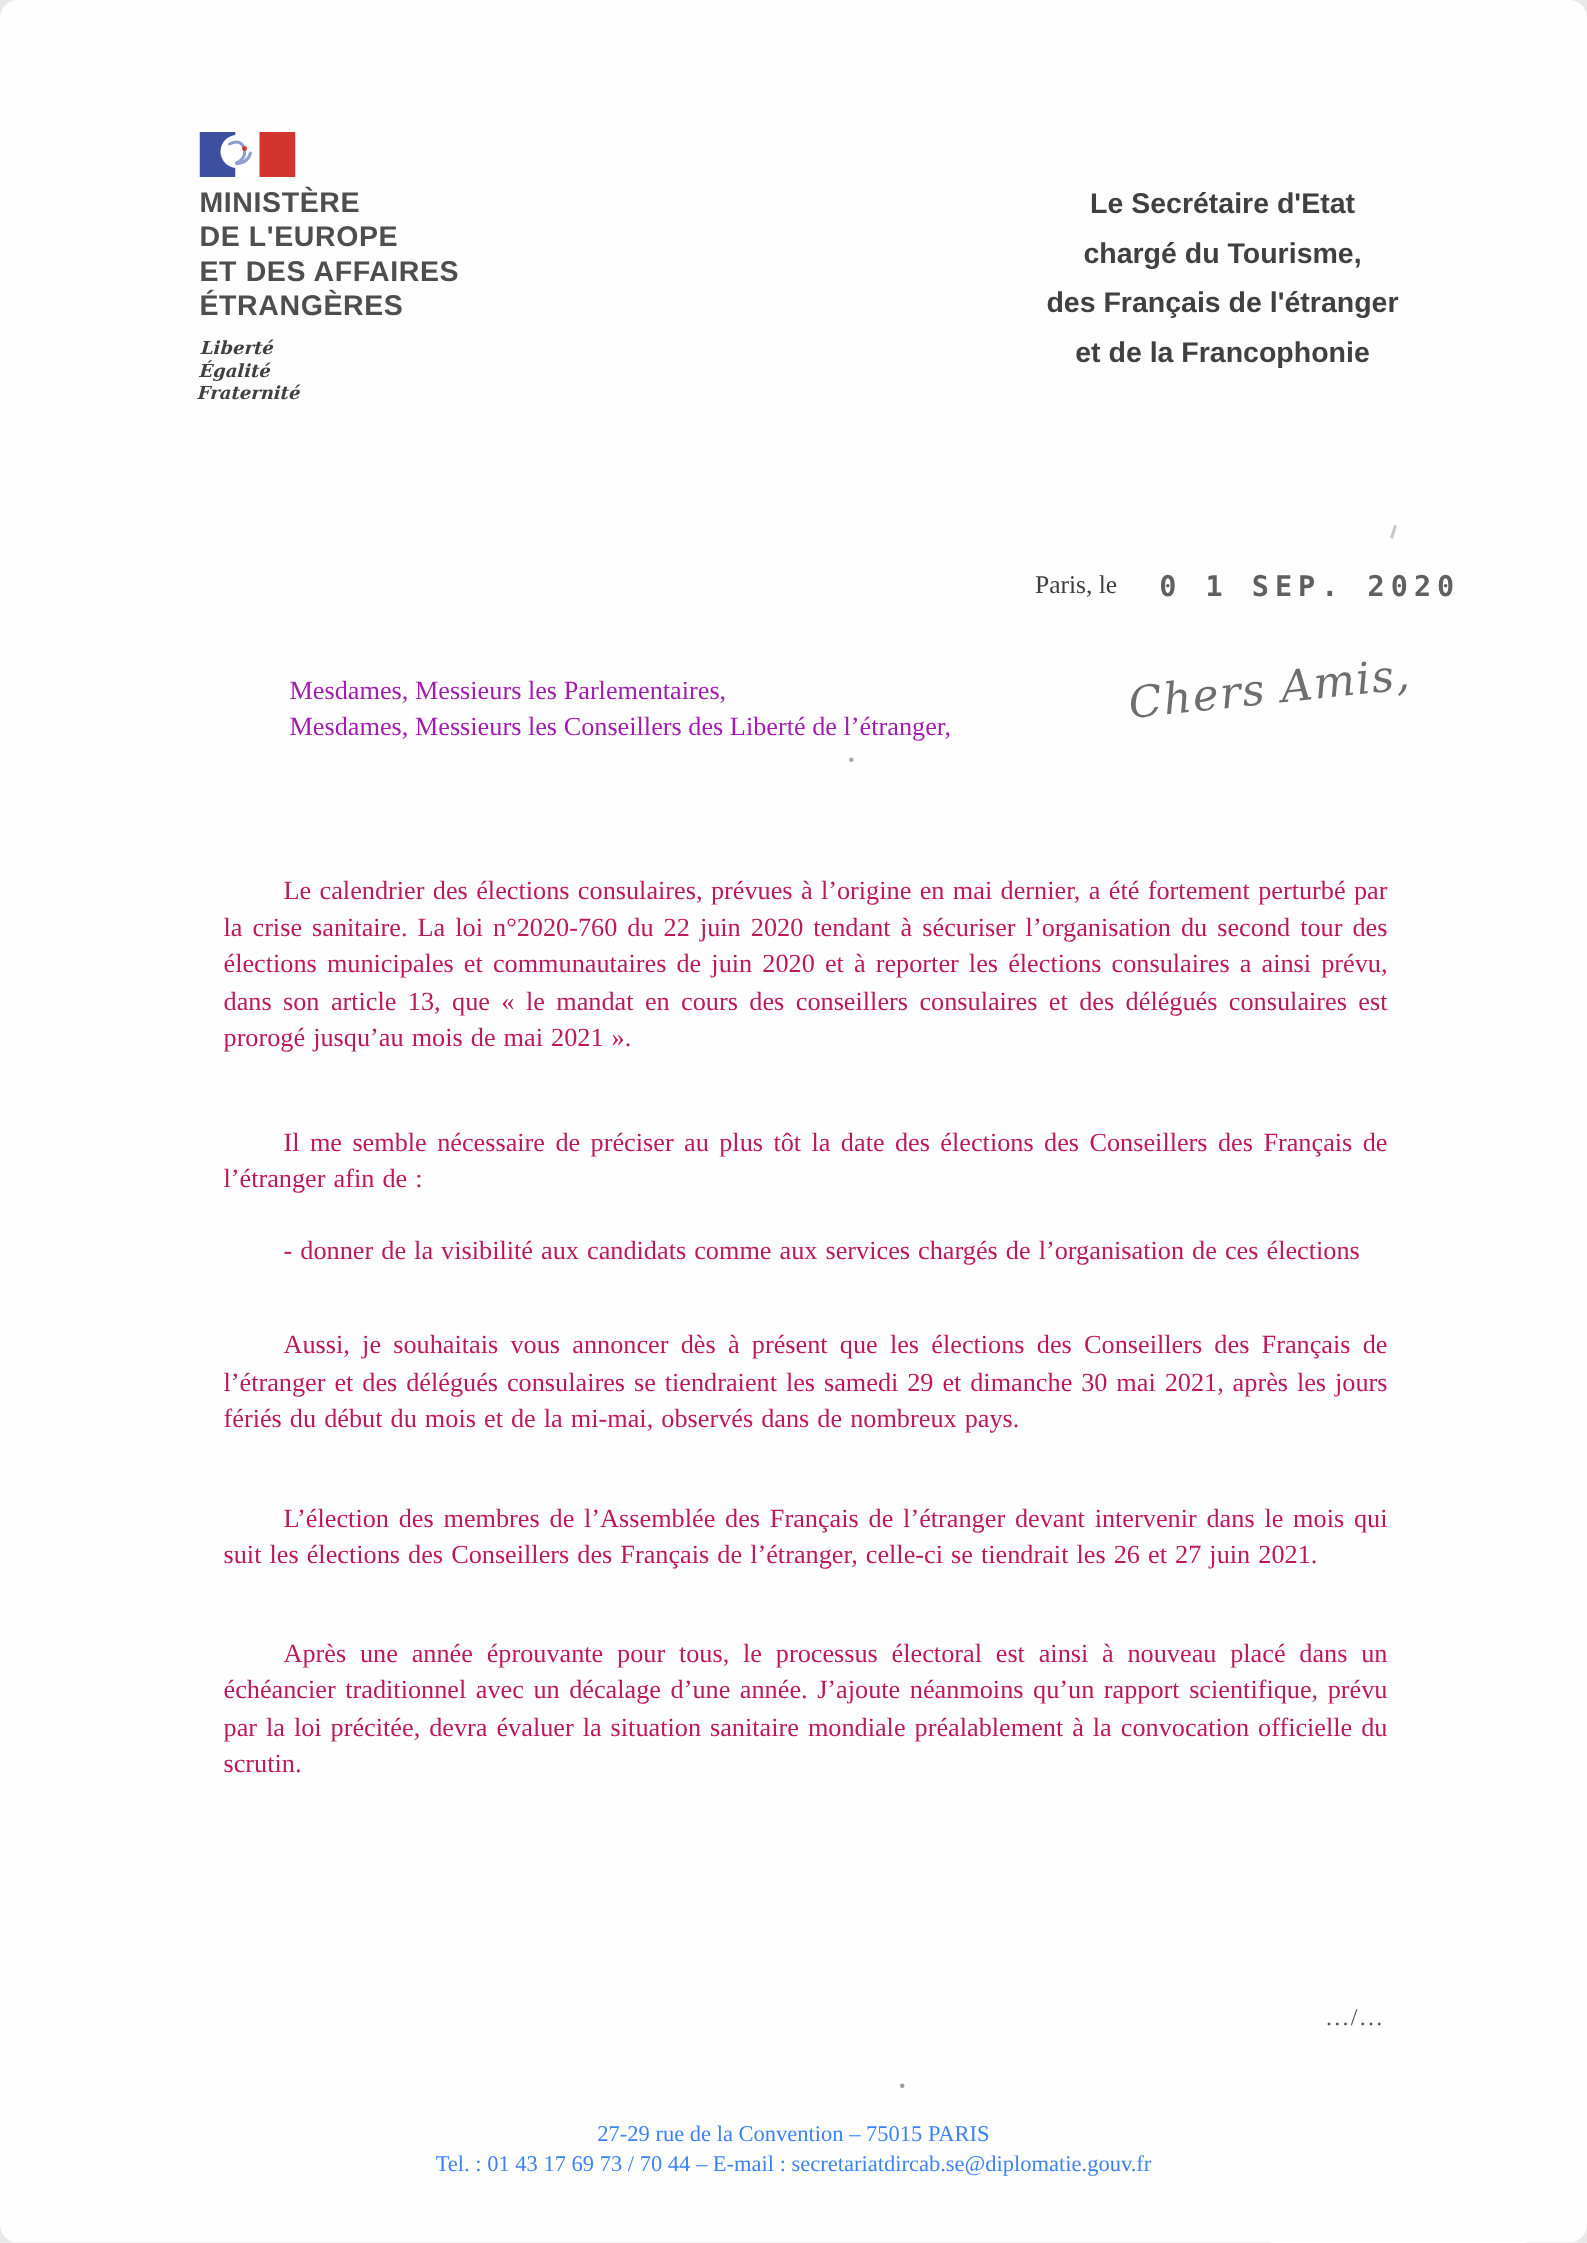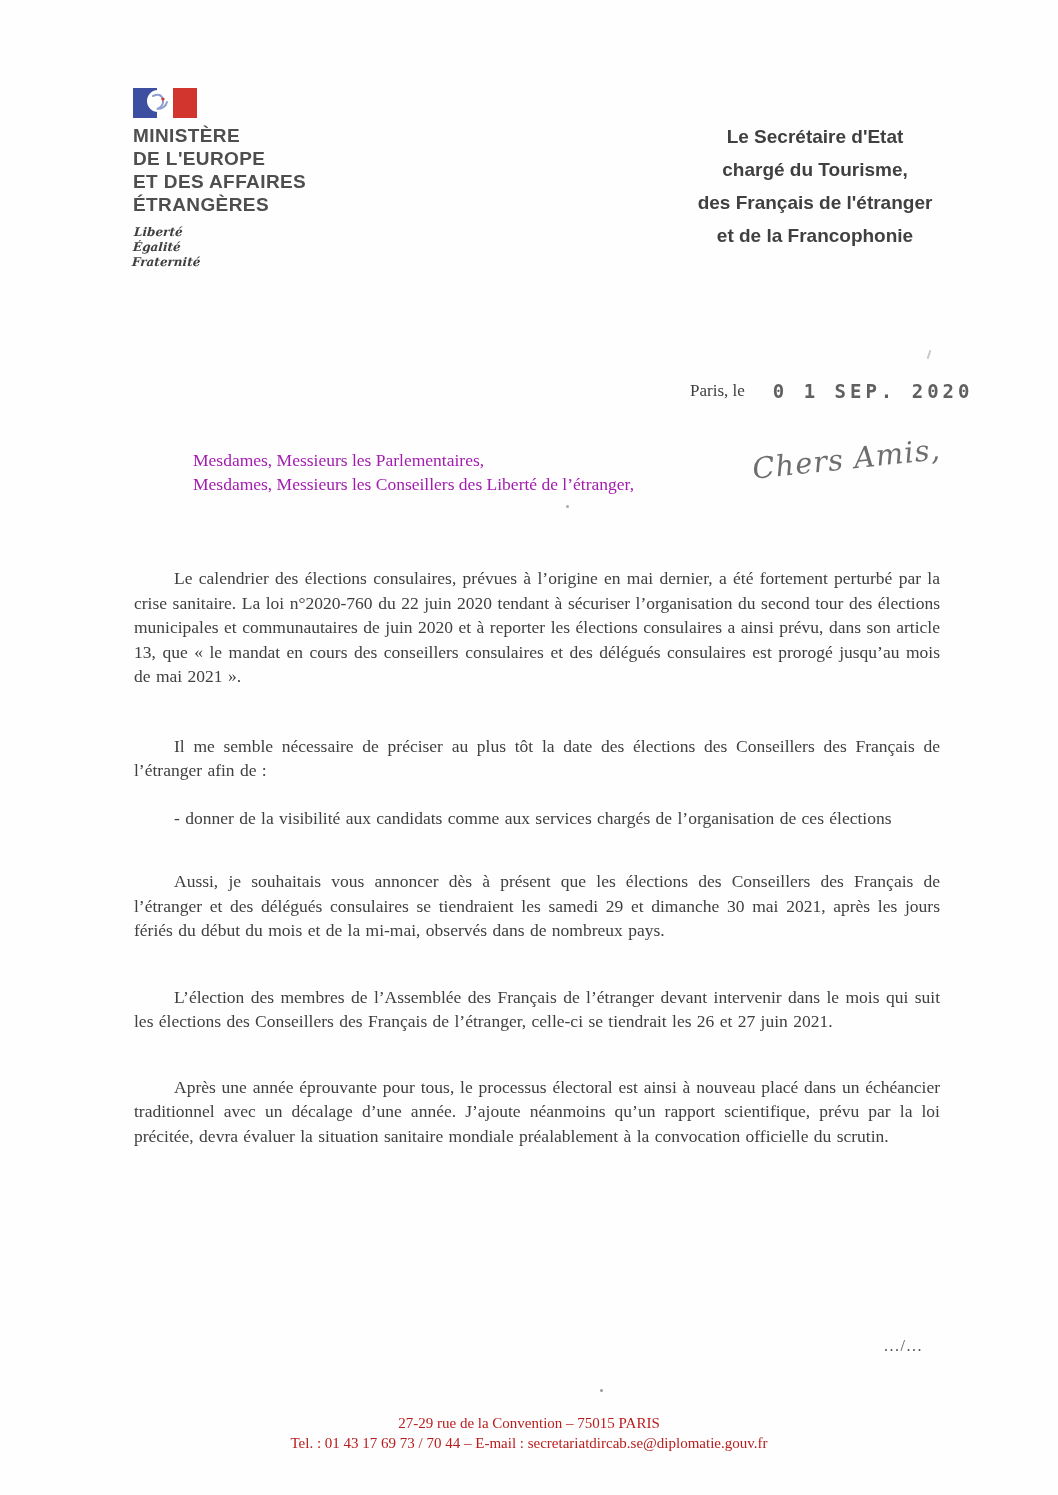--- a/index.html
+++ b/index.html
@@ -12,6 +12,7 @@
     overflow:hidden;
     font-family:"Liberation Serif", serif;
     color:#3c3c3c;
+    border-radius:12px;
   }
 
   

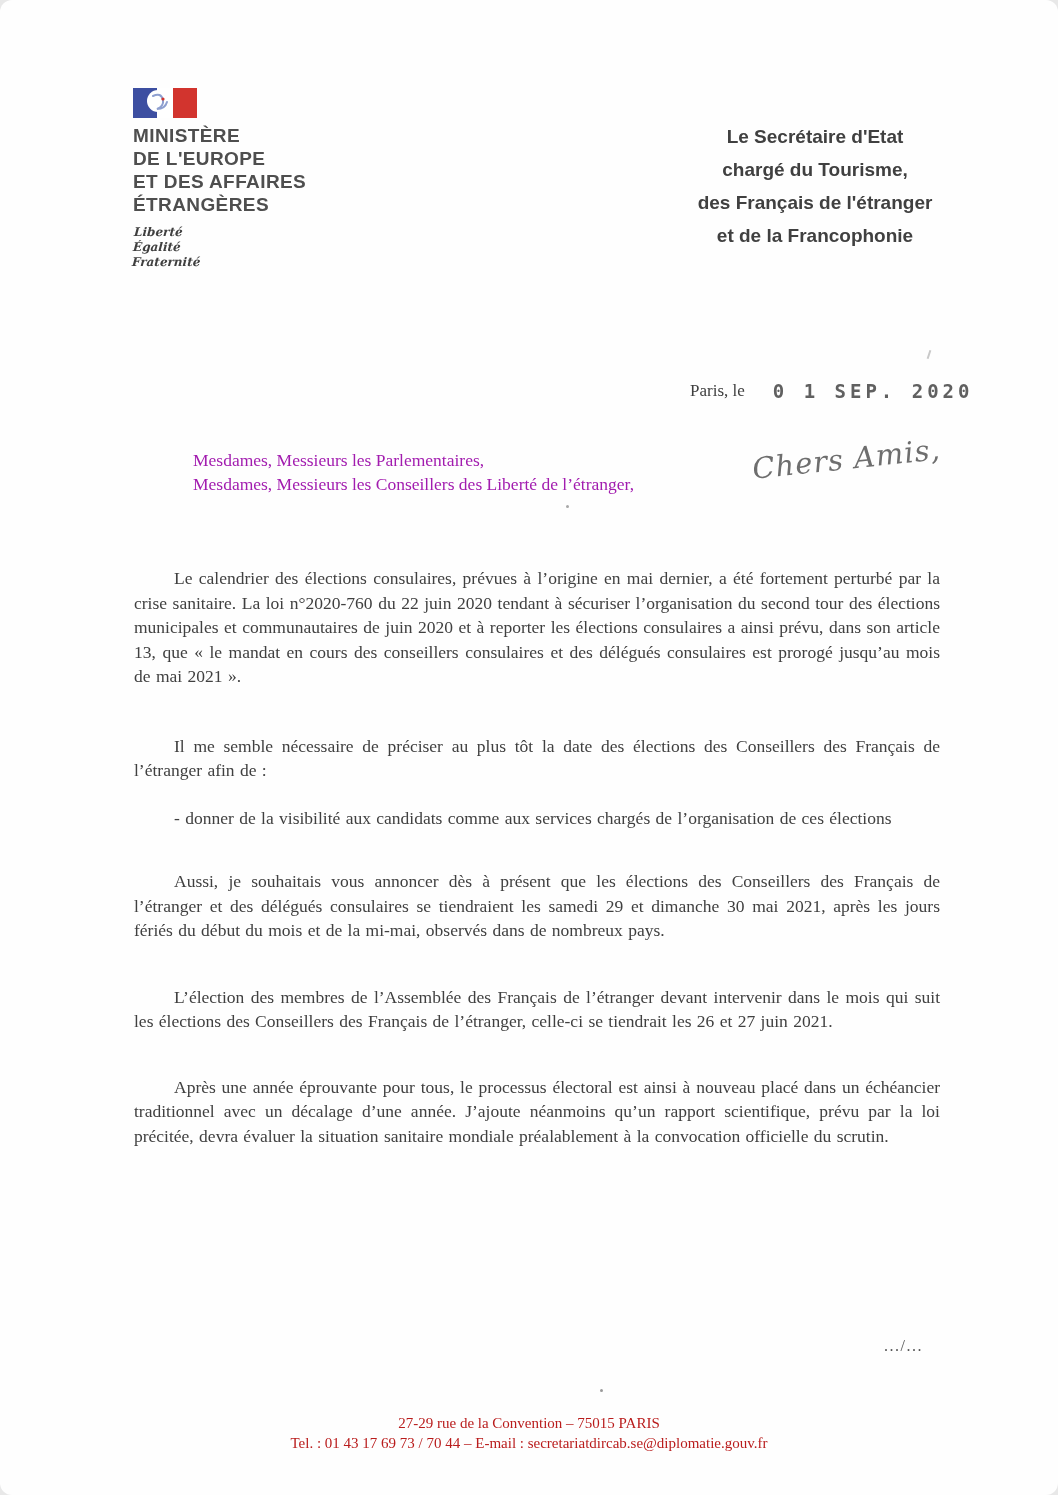--- a/index.html
+++ b/index.html
@@ -45,8 +45,8 @@
 
   
   .body-block{position:absolute;left:133px;top:565px;width:808px;}
-  .body-block p{margin:1px;font-size:17.5px;line-height:24.5px;
-    text-align:justify;text-indent:40px;word-spacing:1px;color:#404040;}
+  .body-block p{margin:16px;font-size:17.5px;line-height:24.5px;
+    text-align:justify;text-indent:40px;word-spacing:1px;color:#be185d;}
   .mt45{margin-top:45px !important;}
   .mt42{margin-top:42px !important;}
   .mt41{margin-top:41px !important;}

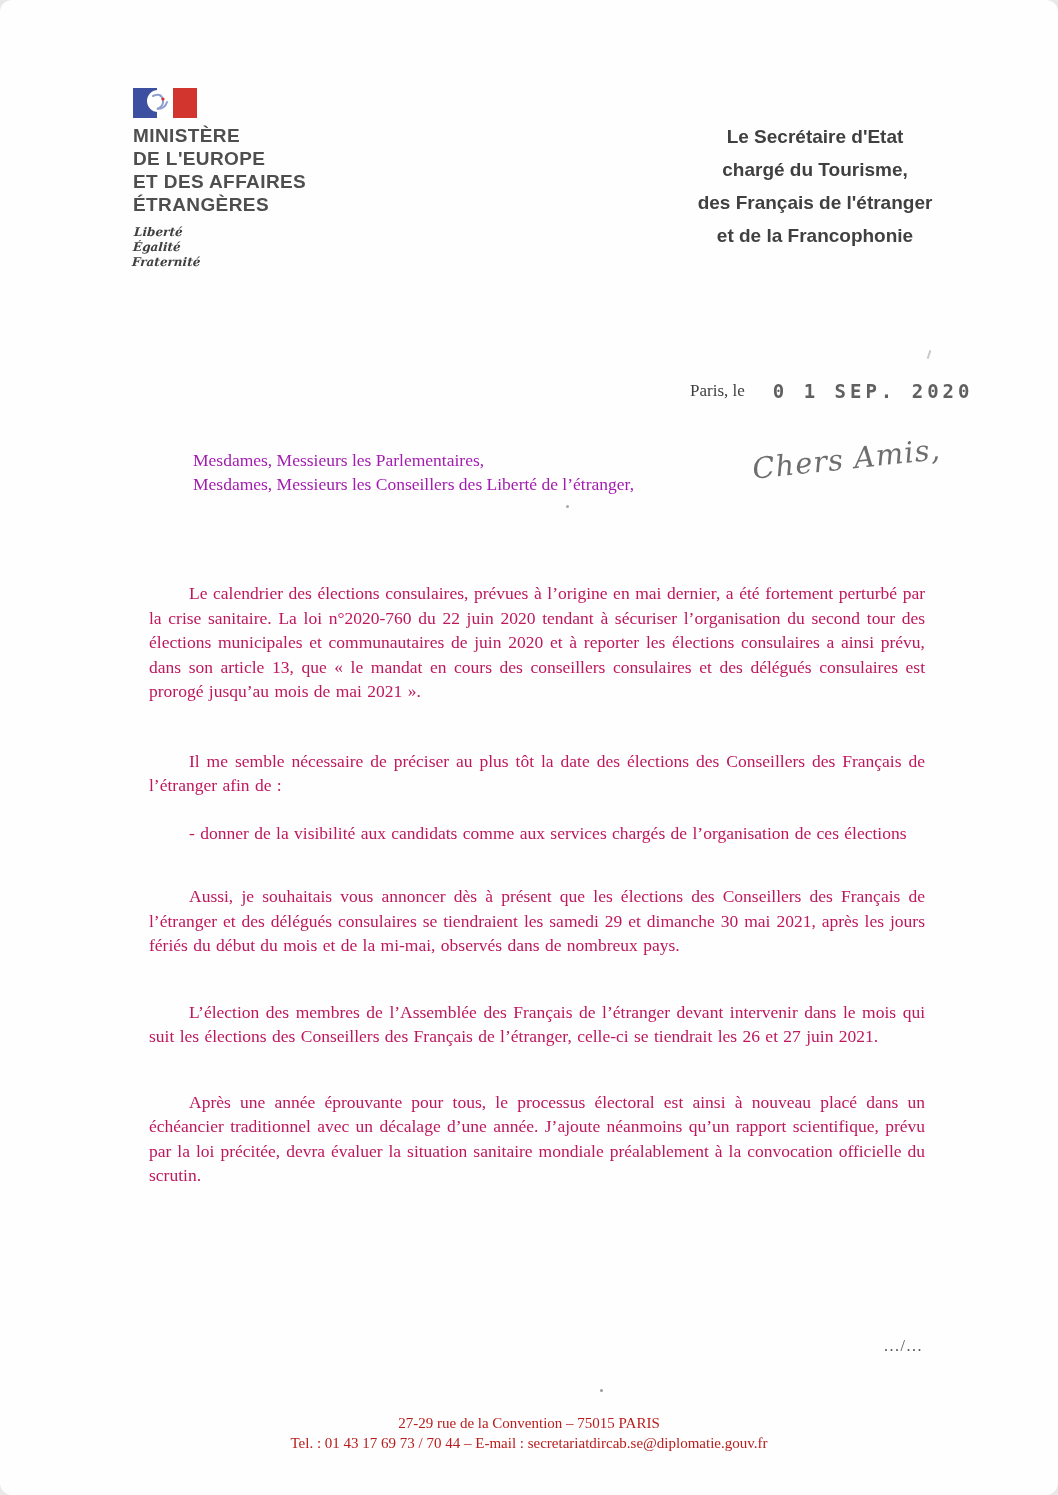--- a/index.html
+++ b/index.html
@@ -59,7 +59,7 @@
 
   
   .footer{position:absolute;left:0;right:0;top:1413px;text-align:center;
-    font-size:15px;line-height:20px;color:#b91c1c;}
+    font-size:15px;line-height:20px;color:#3b82f6;}
 
   
   .artifact-tick{position:absolute;left:928px;top:350px;width:2px;height:9px;

